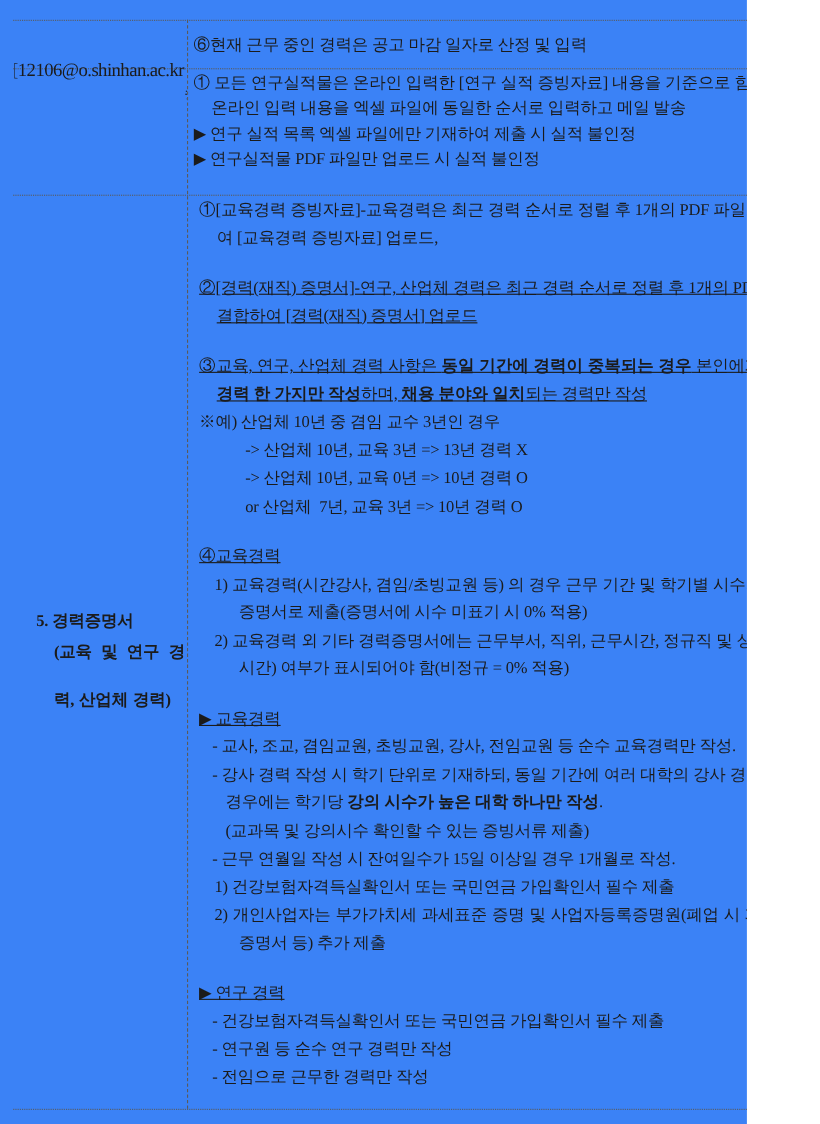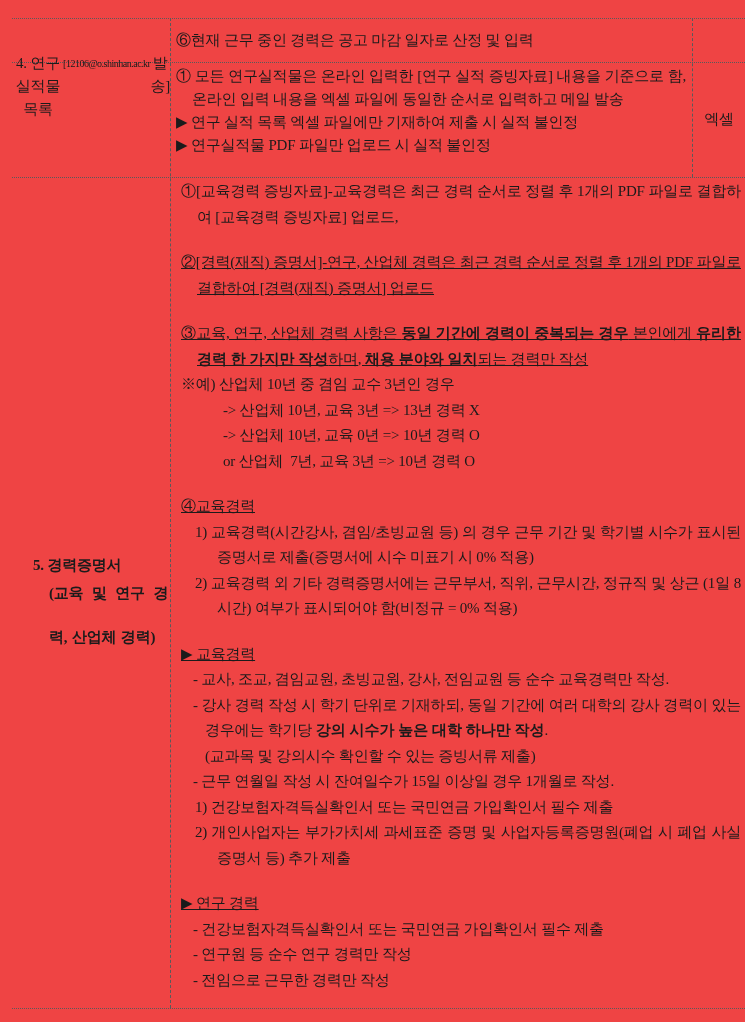--- a/index.html
+++ b/index.html
@@ -4,7 +4,7 @@
 <style>
   html,body{margin:0;padding:0;background:#fff;}
   .page{
-    position:relative;width:745px;height:1022px;background:#ef4444;
+    position:relative;width:679px;height:1022px;background:#3b82f6;
     font-family:"Liberation Serif","DejaVu Serif",serif;
     color:var(--text,#1b1b1b);overflow:hidden;
     letter-spacing:-0.2px;

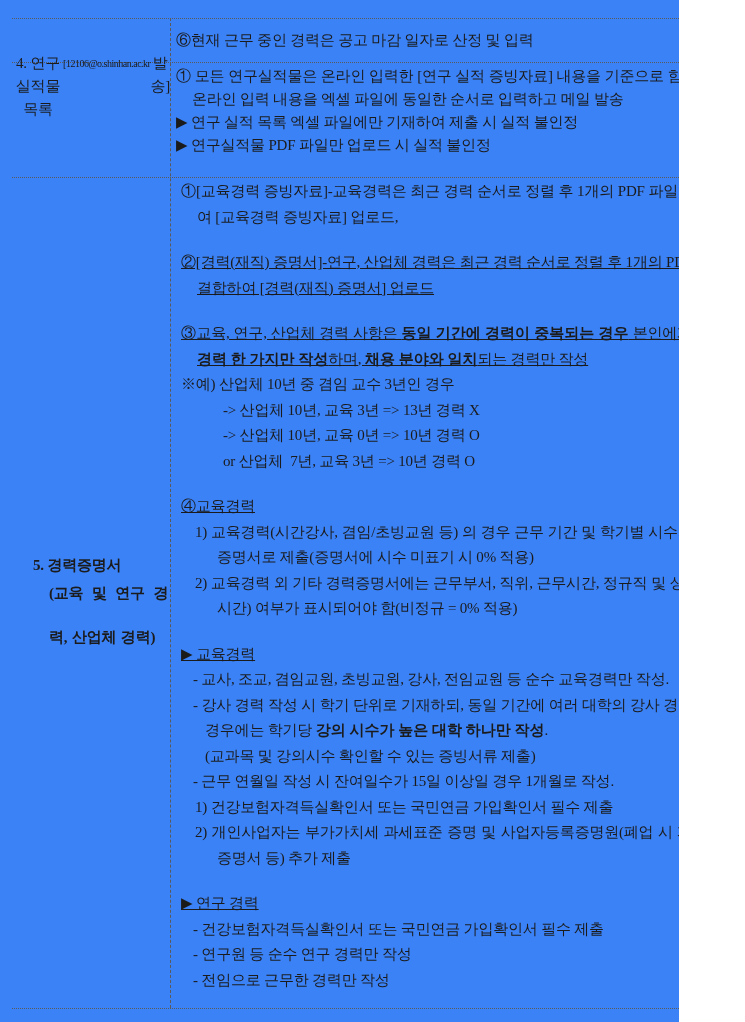--- a/index.html
+++ b/index.html
@@ -17,7 +17,7 @@
   .r0c{left:176px;top:18px;width:512px;height:44px;display:flex;align-items:center;}
   .r4l{left:13px;top:52px;width:157px;height:115px;display:flex;flex-direction:row;
        justify-content:center;text-align:center;font-weight:normal;line-height:23px;}
-  .r4l .lb-email{font-size:10px;letter-spacing:-0.5px;white-space:nowrap;text-align:right;}
+  .r4l .lb-email{font-size:17px;letter-spacing:-0.5px;white-space:nowrap;text-align:right;}
   .r4c{left:176px;top:62px;width:510px;height:115px;padding-top:3px;line-height:23px;}
   .r4r{left:693px;top:62px;width:52px;height:115px;display:flex;align-items:center;justify-content:center;}
   .r5l{left:13px;top:177px;width:157px;height:831px;display:flex;flex-direction:column;

